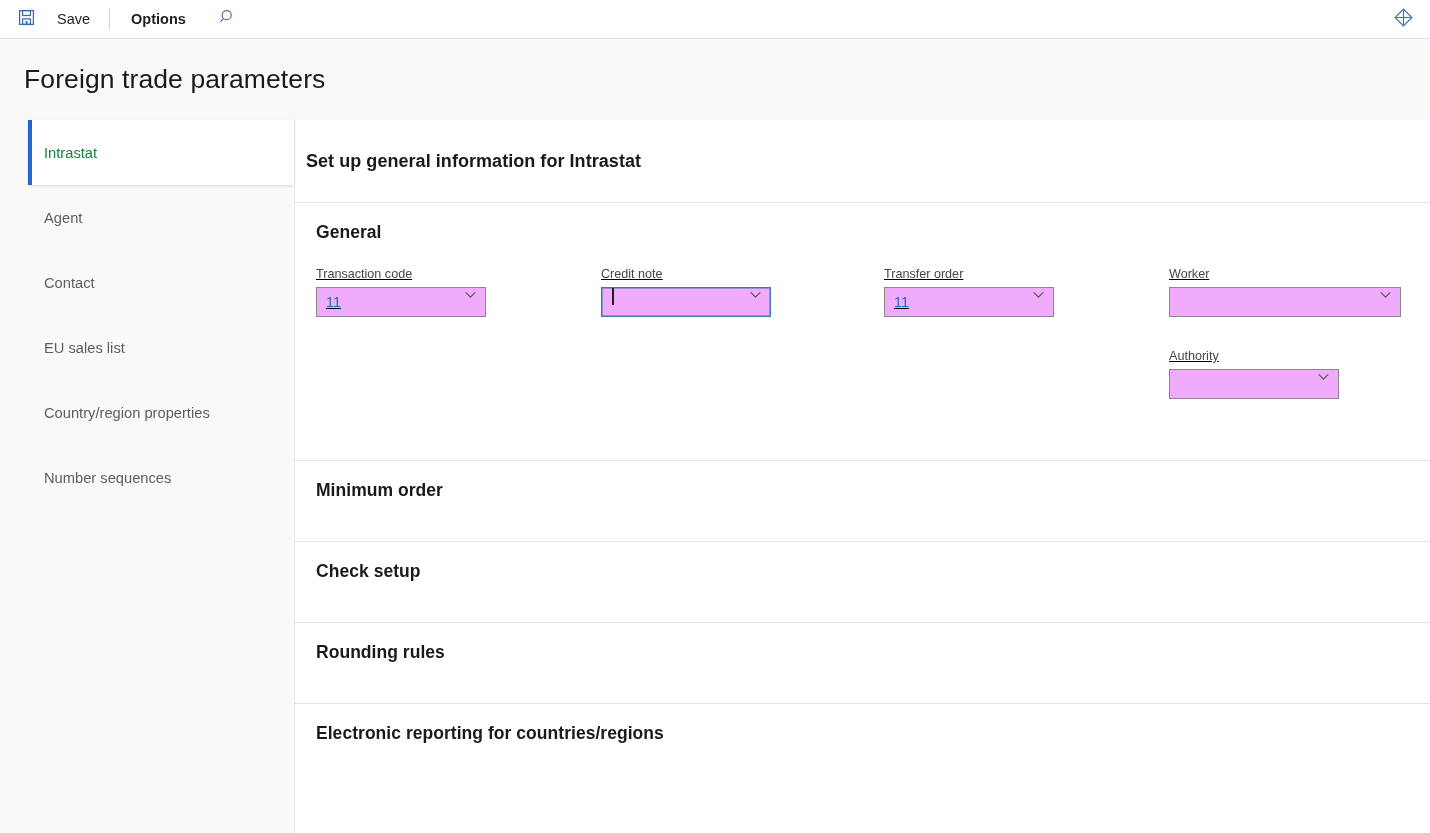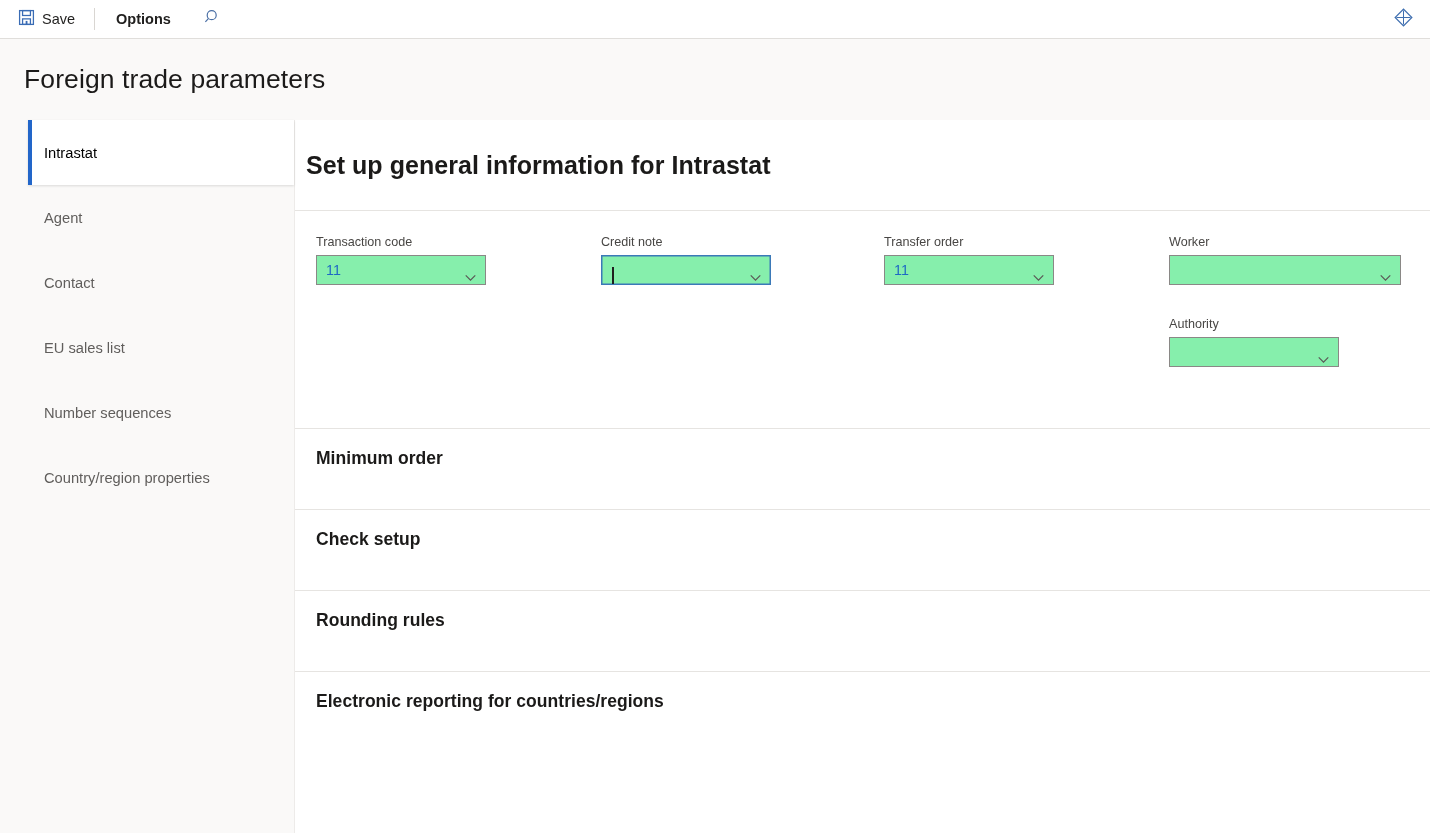--- a/index.html
+++ b/index.html
@@ -26,7 +26,7 @@
   .tb-btn {
     display: flex;
     align-items: center;
-    gap: 7px;
+    gap: 22px;
     height: 31px;
     padding: 0 10px;
     cursor: pointer;

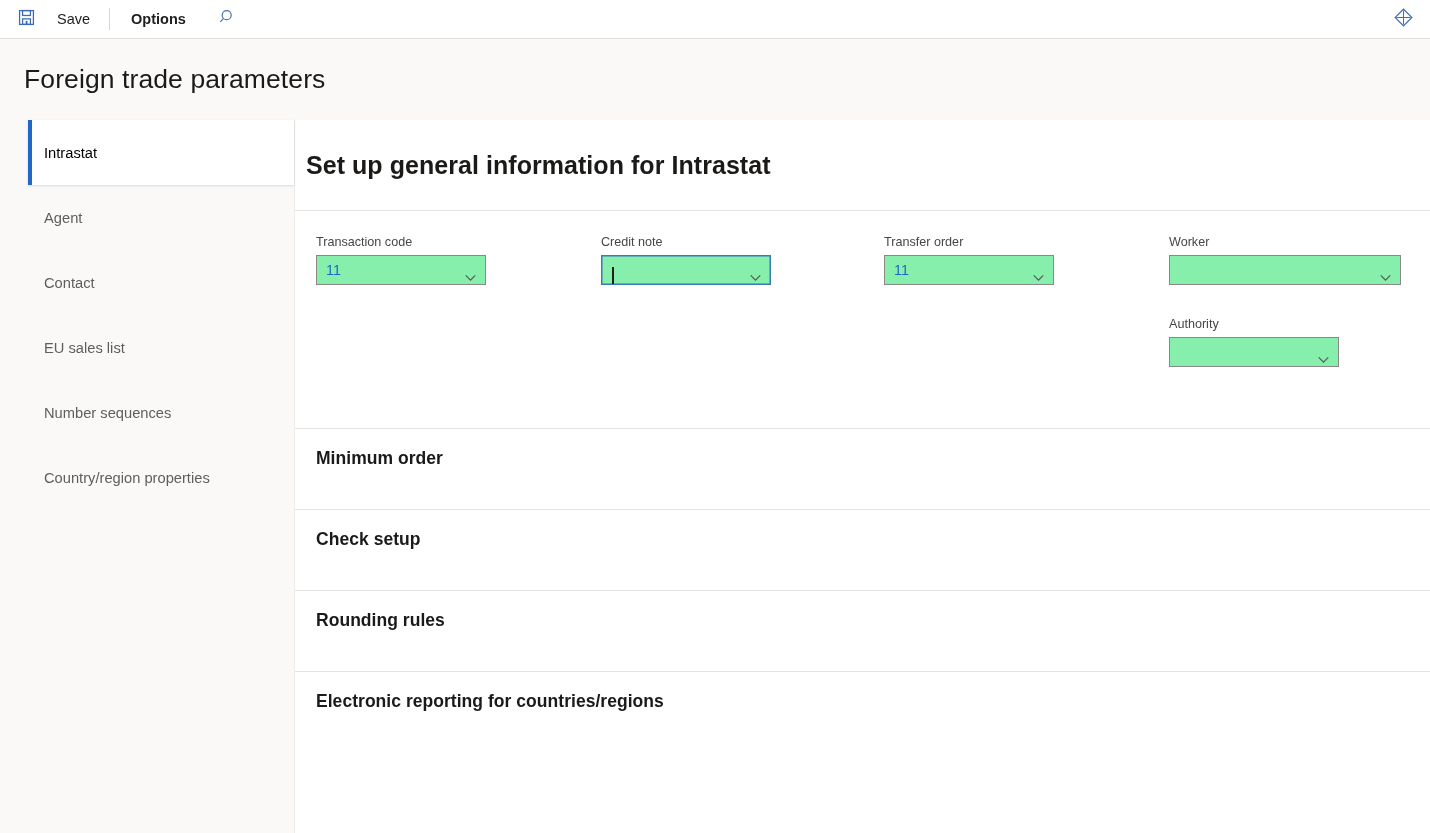--- a/index.html
+++ b/index.html
@@ -108,7 +108,7 @@
   }
   .side-item.selected {
     background: #ffffff;
-    color: #000000;
+    color: #15803d;
     margin-left: 28px;
     padding-left: 16px;
     box-shadow: 0 1.2px 2.4px rgba(0,0,0,0.13);

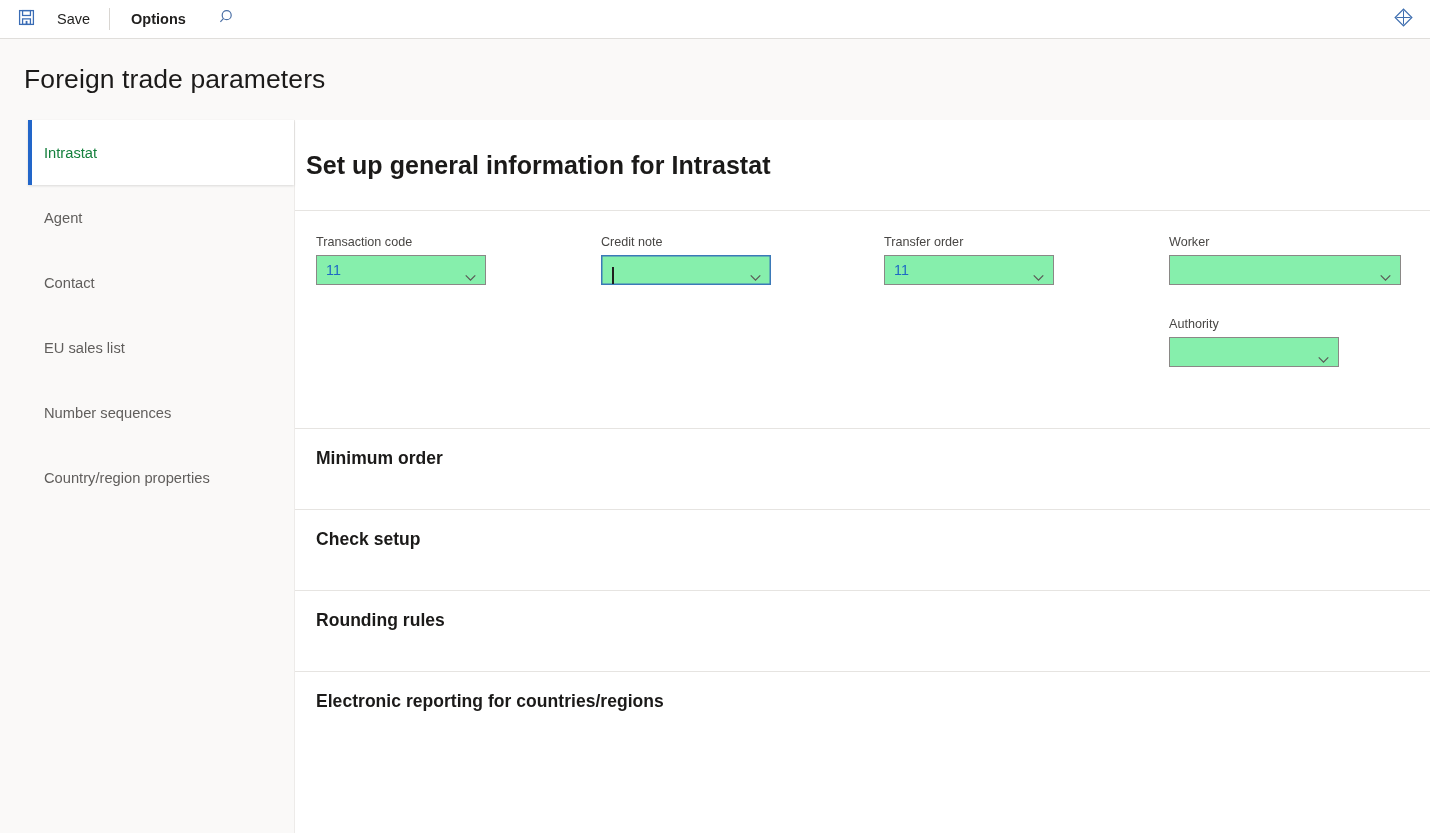--- a/index.html
+++ b/index.html
@@ -130,7 +130,7 @@
     overflow: hidden;
   }
   .main-title {
-    font-size: 25px;
+    font-size: 18px;
     font-weight: 600;
     color: #1b1a19;
     padding: 31px 0 0 11px;

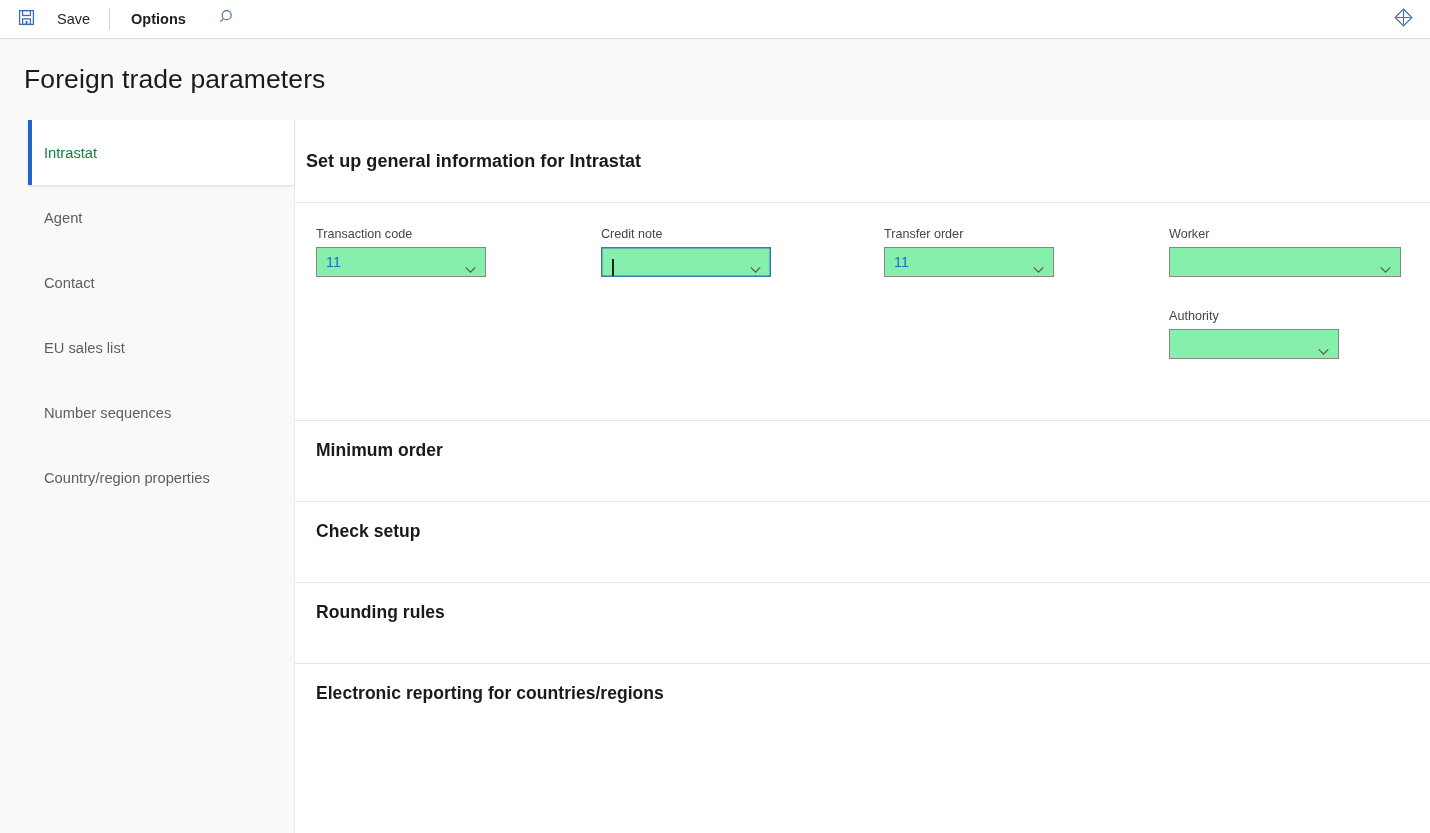--- a/index.html
+++ b/index.html
@@ -294,6 +294,7 @@
     <div class="main-title">Set up general information for Intrastat</div>
 
     <div class="section first">
+      <div class="section-head">General</div>
 
       <div class="fields-row">
 

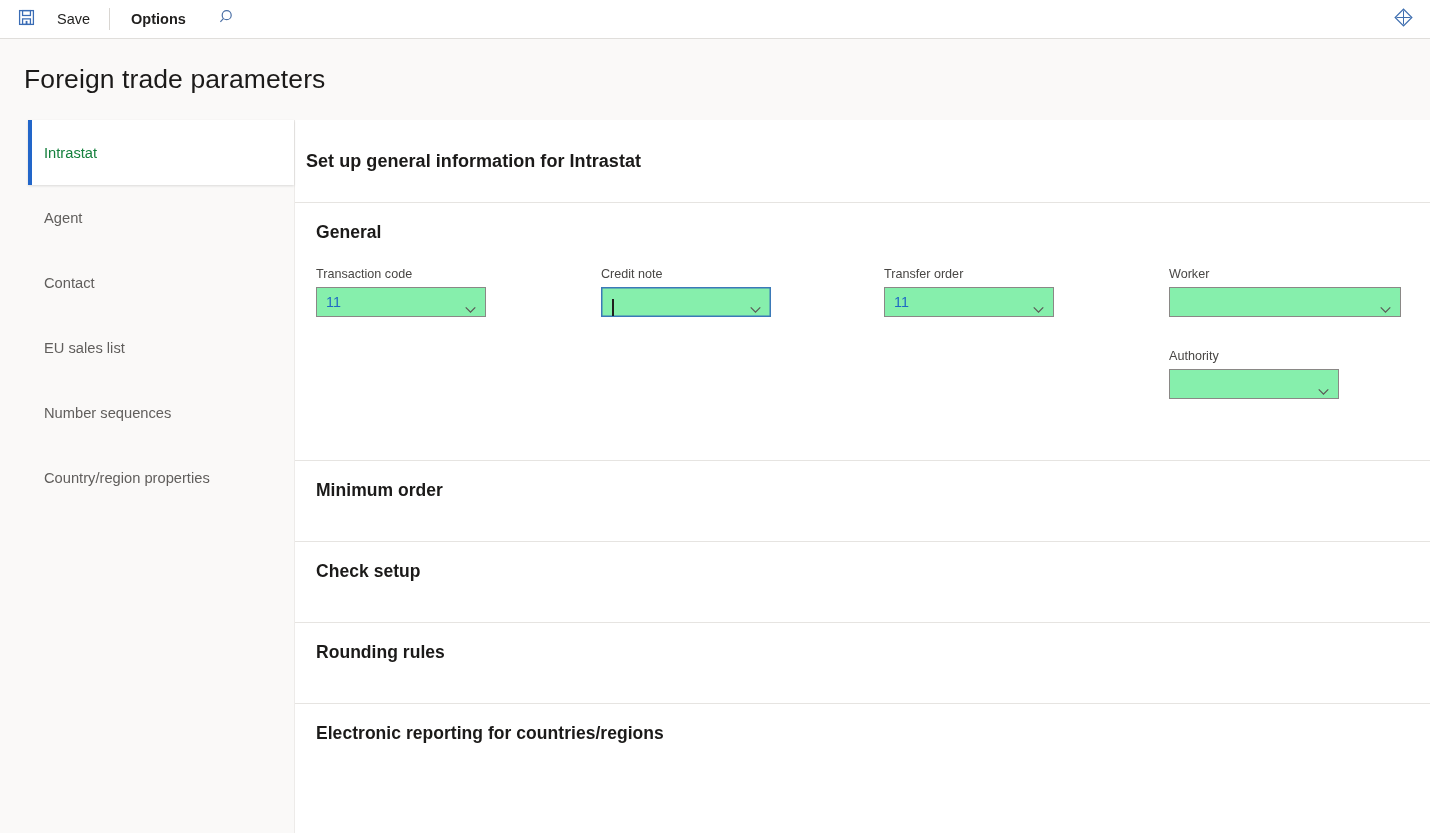--- a/index.html
+++ b/index.html
@@ -157,7 +157,7 @@
     display: flex;
     padding: 23px 0 40px 10px;
   }
-  .fcol { position: relative; }
+  .fcol { position: relative; text-decoration: underline; }
   .fcol.c1 { width: 285px; }
   .fcol.c2 { width: 283px; }
   .fcol.c3 { width: 285px; }

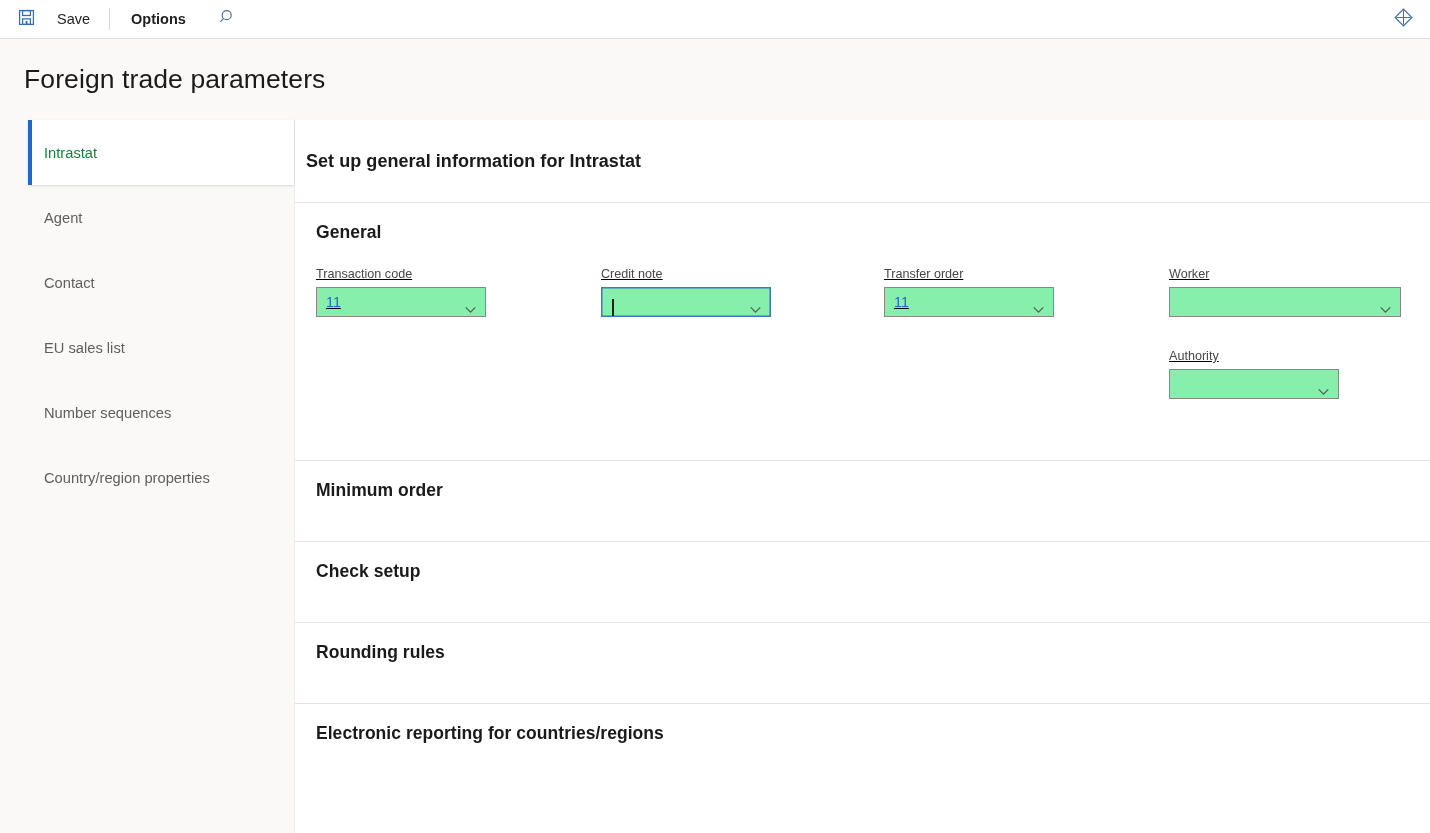--- a/index.html
+++ b/index.html
@@ -172,9 +172,9 @@
   .field-box {
     height: 30px;
     border: 1px solid #8a8886;
-    background: #86efac;
-    display: flex;
-    align-items: flex-end;
+    background: #f0abfc;
+    display: flex;
+    align-items: flex-start;
     padding: 0 4px 0 9px;
     cursor: text;
   }

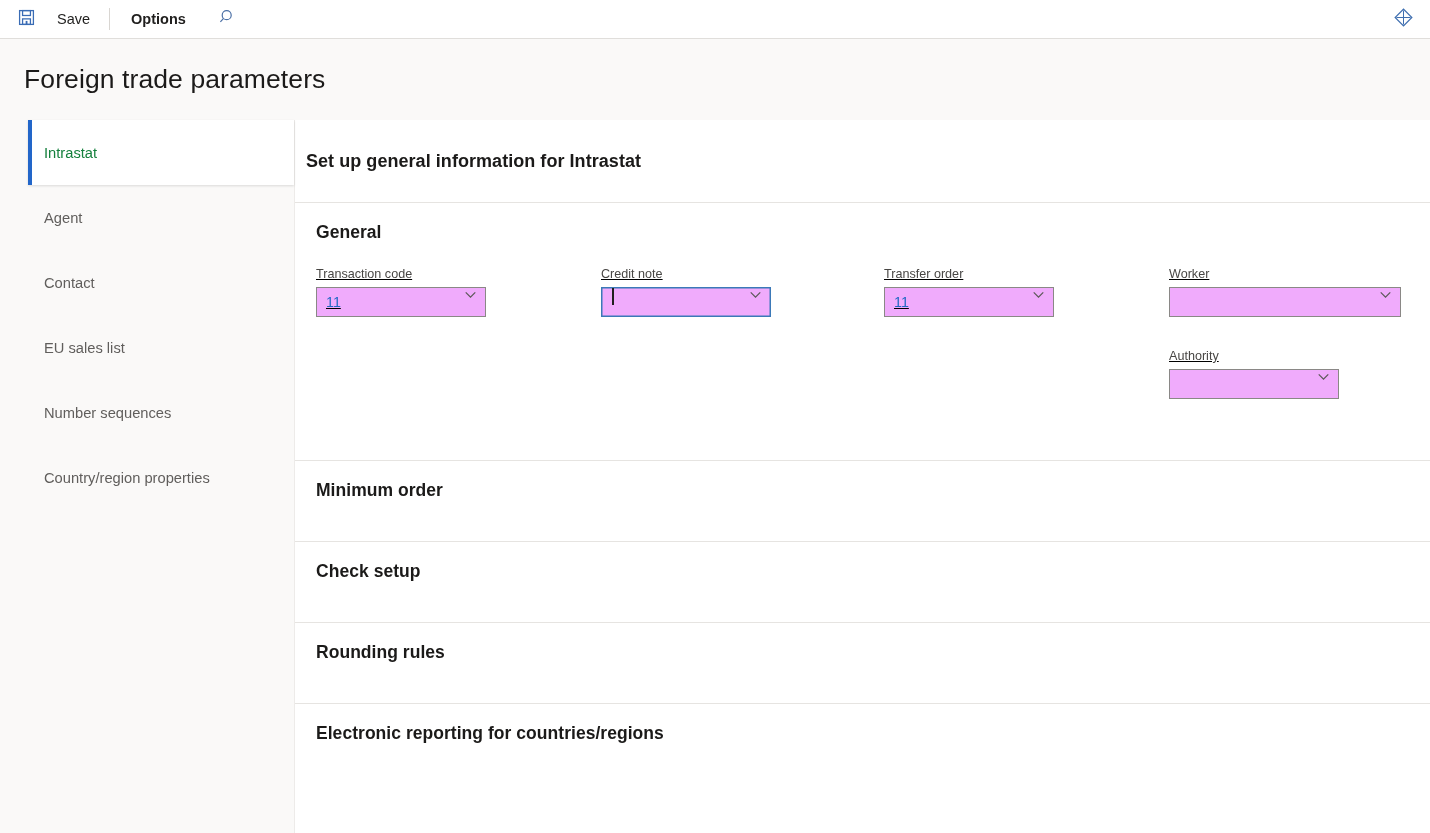--- a/index.html
+++ b/index.html
@@ -282,10 +282,10 @@
       <span>EU sales list</span>
     </div>
     <div class="side-item">
+      <span>Country/region properties</span>
+    </div>
+    <div class="side-item">
       <span>Number sequences</span>
-    </div>
-    <div class="side-item">
-      <span>Country/region properties</span>
     </div>
   </div>
 

